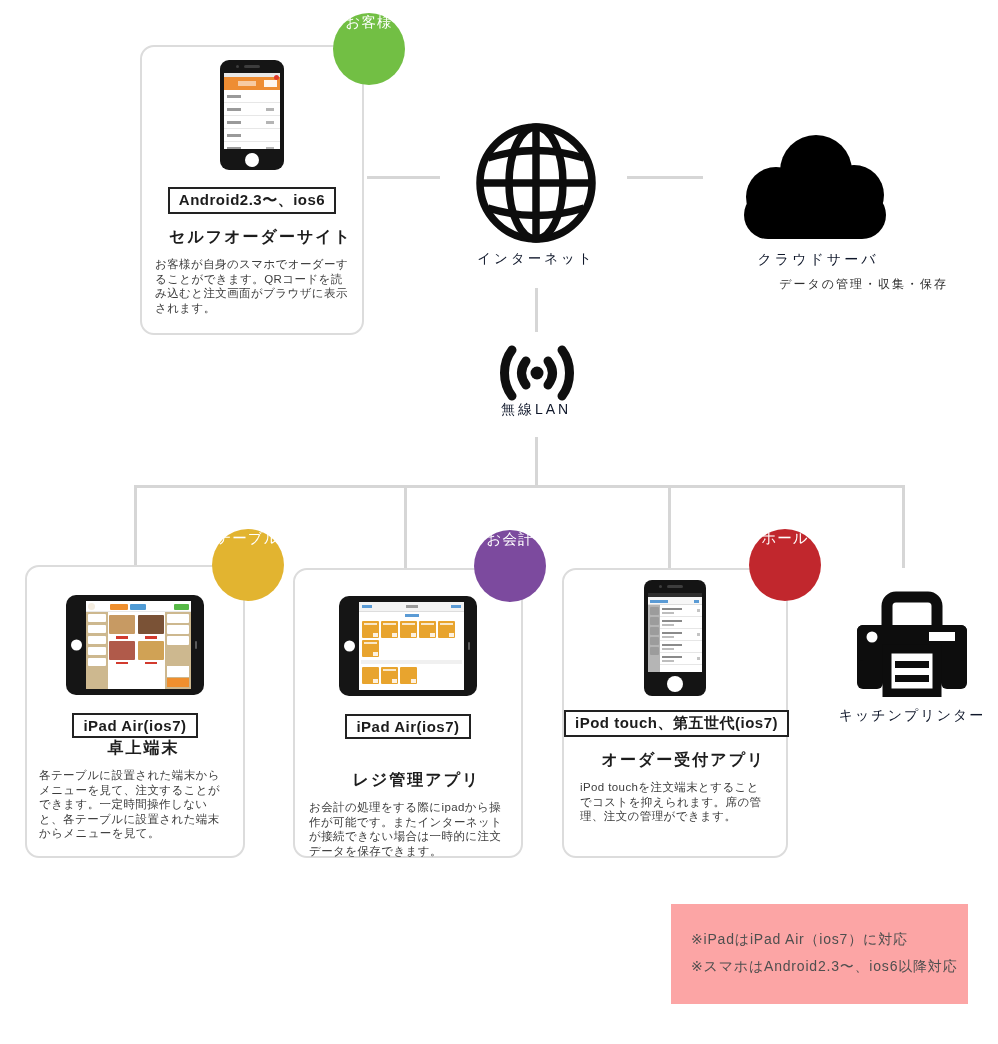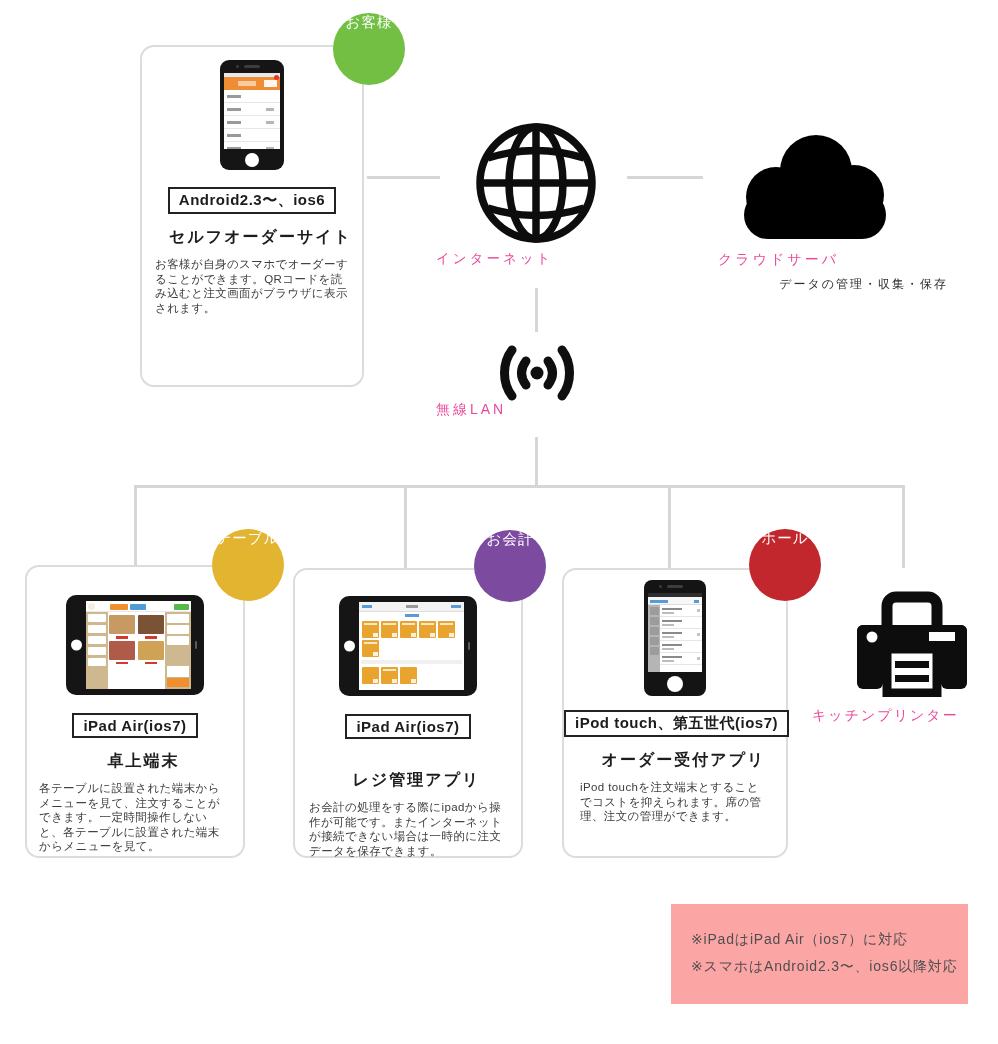--- a/index.html
+++ b/index.html
@@ -121,7 +121,7 @@
   <div class="line" style="left:668px; top:485px; width:3px; height:85px;"></div>
   <div class="line" style="left:902px; top:485px; width:3px; height:83px;"></div>
 
-  <div class="card" style="left:140px; top:45px; width:224px; height:342px;">
+  <div class="card" style="left:140px; top:45px; width:224px; height:290px;">
     <div class="phone-lg">
       <span class="speaker"></span>
       <span class="cam"></span>

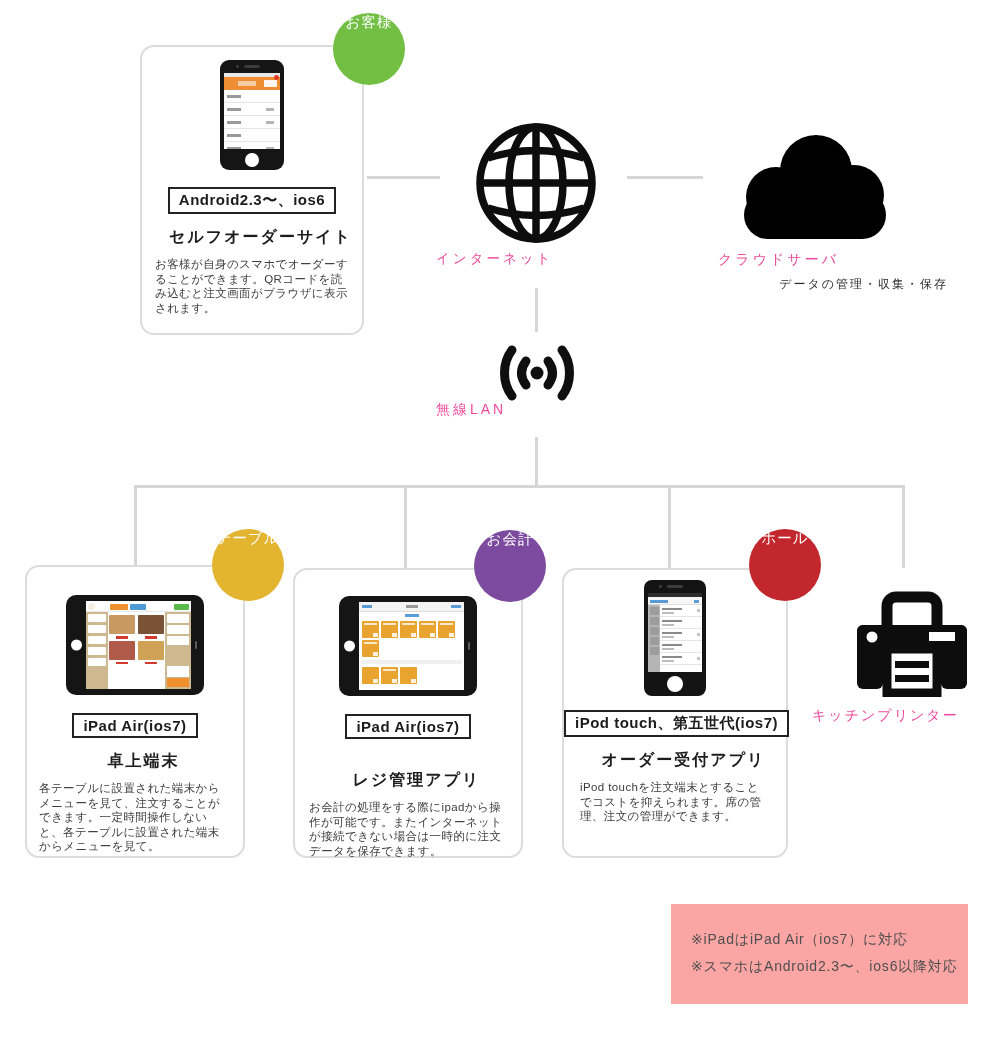--- a/index.html
+++ b/index.html
@@ -24,7 +24,7 @@
   .unit-title { font-size:16px; font-weight:bold; letter-spacing:2px;padding-left:17px; }
   .unit-desc { font-size:11.5px; line-height:14.5px; letter-spacing:0.4px; color:#3c3c3c; text-align:left; }
 
-  .icon-label { position:absolute; width:200px; font-size:13.5px; letter-spacing:3px; color:#ec4899; z-index:1; }
+  .icon-label { position:absolute; width:200px; text-align:center; font-size:13.5px; letter-spacing:3px; color:#0f172a; z-index:1; }
   .icon-sublabel { position:absolute; width:260px; text-align:right; font-size:12px; letter-spacing:2px; color:#2e2e2e; z-index:1; }
 
   

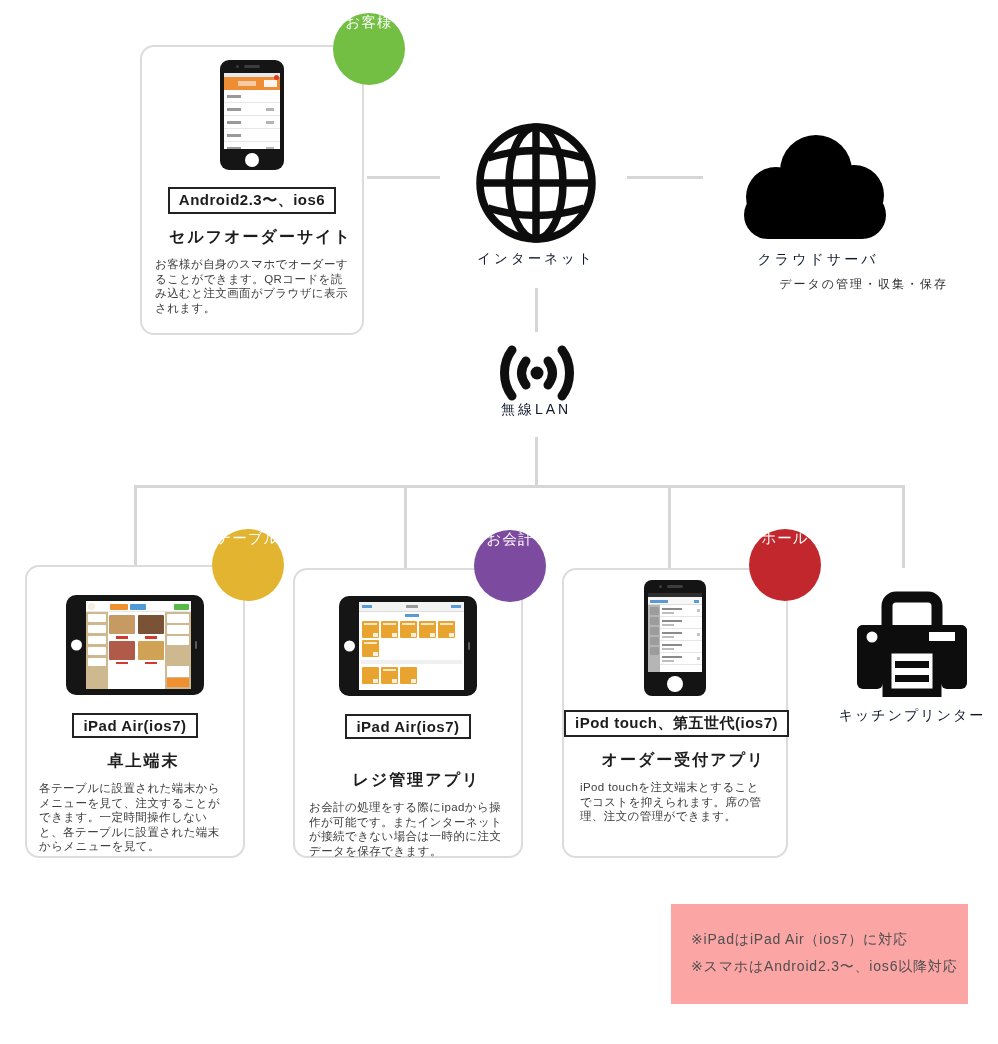--- a/index.html
+++ b/index.html
@@ -251,7 +251,7 @@
     <div style="margin-top:18px;">
       <span class="label-box">iPad Air(ios7)</span>
     </div>
-    <div class="unit-title" style="margin-top:13px;">卓上端末</div>
+    <div class="unit-title" style="">卓上端末</div>
     <div class="unit-desc" style="margin:9px 12px 0;">各テーブルに設置された端末からメニューを見て、注文することができます。一定時間操作しないと、各テーブルに設置された端末からメニューを見て。</div>
   </div>
   <div class="badge" style="left: 212px; top: 529px; background: rgb(226, 180, 48);">

